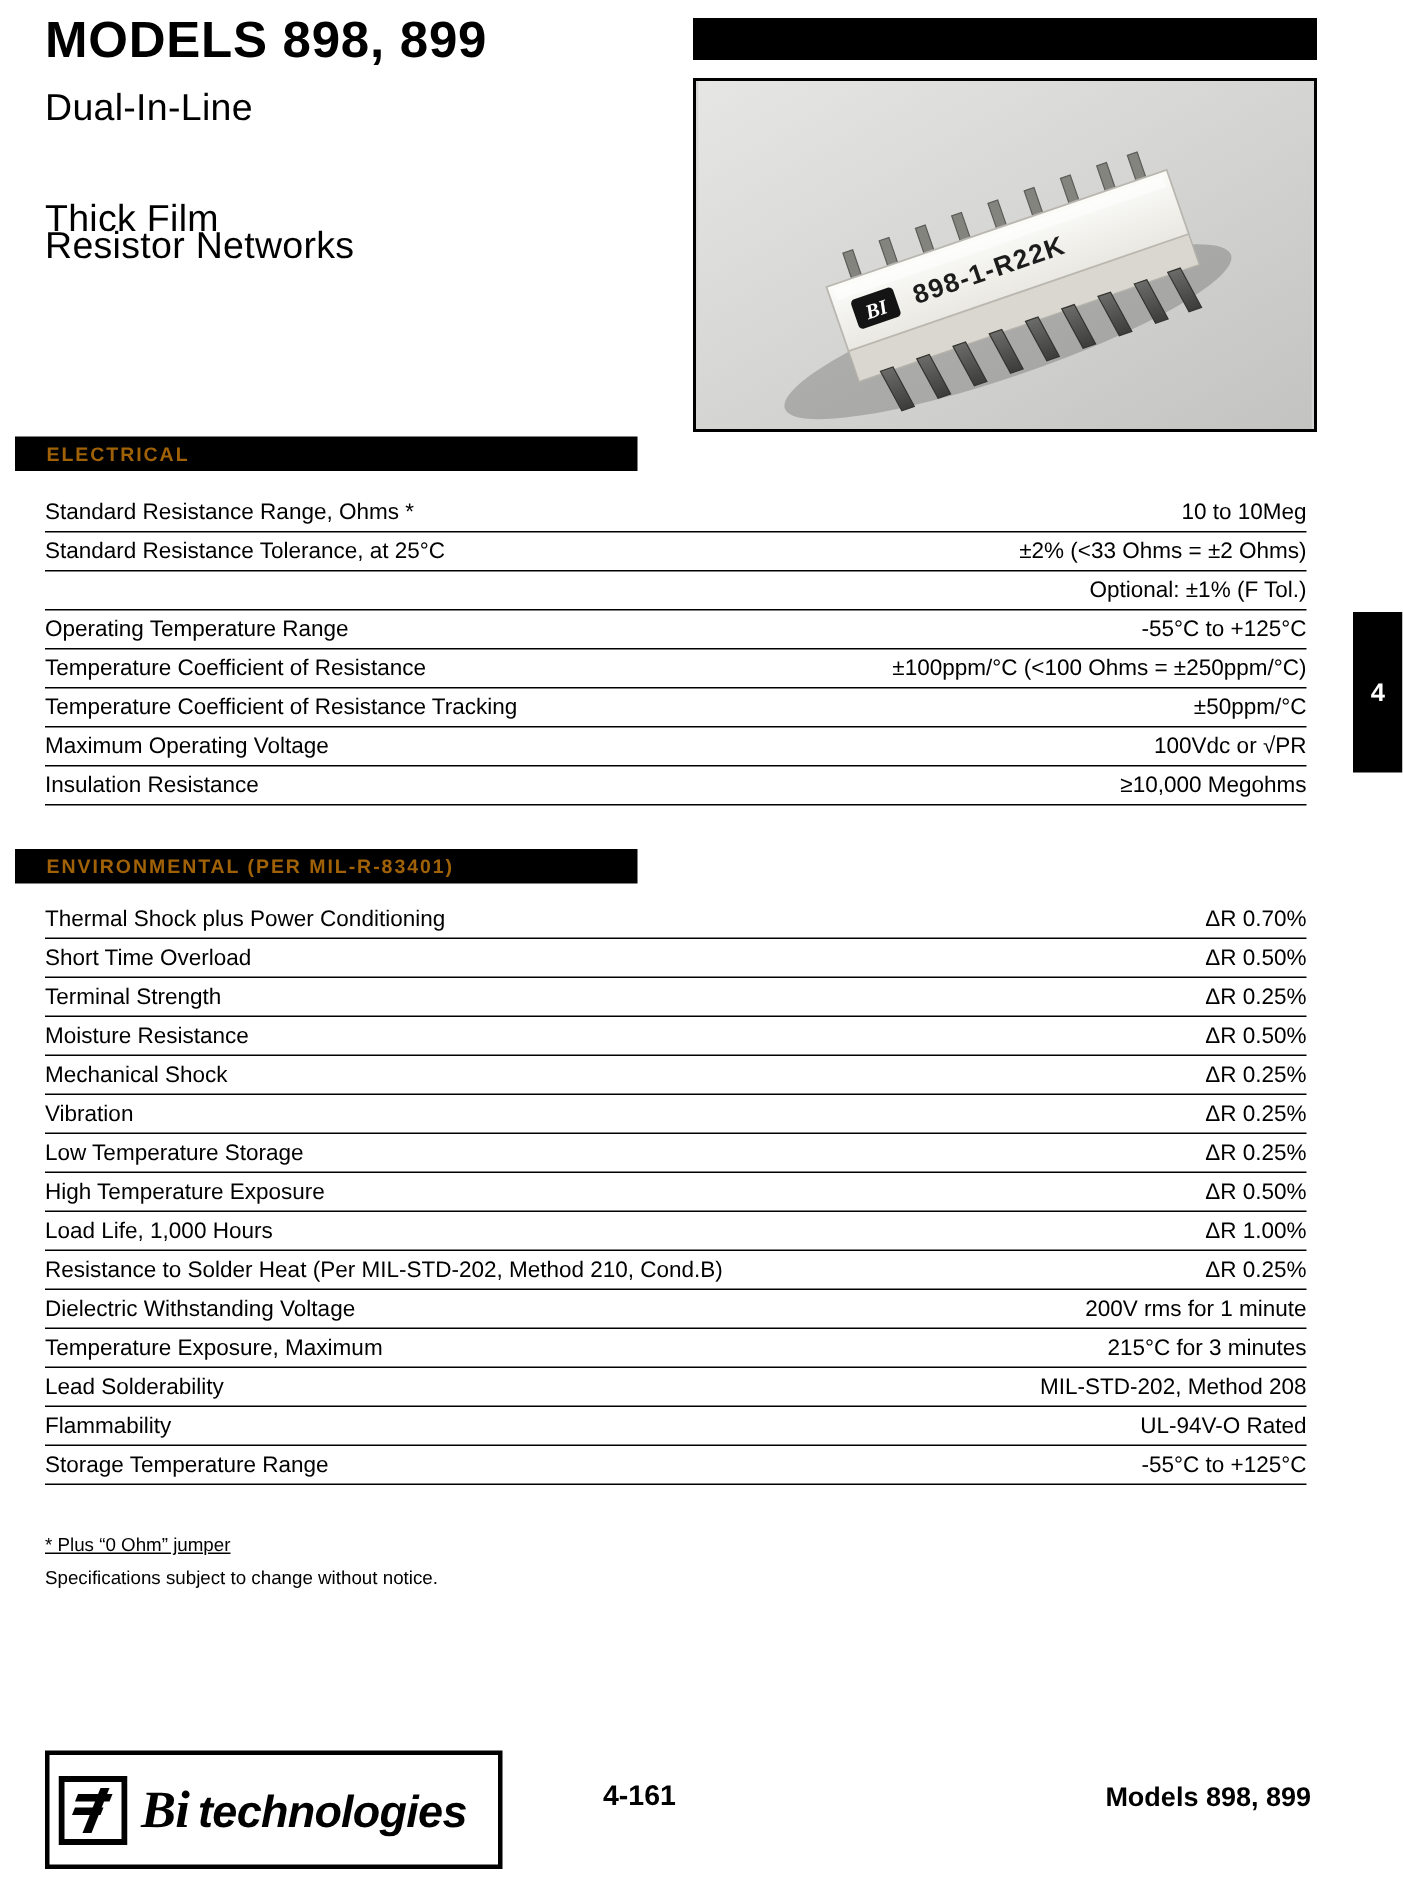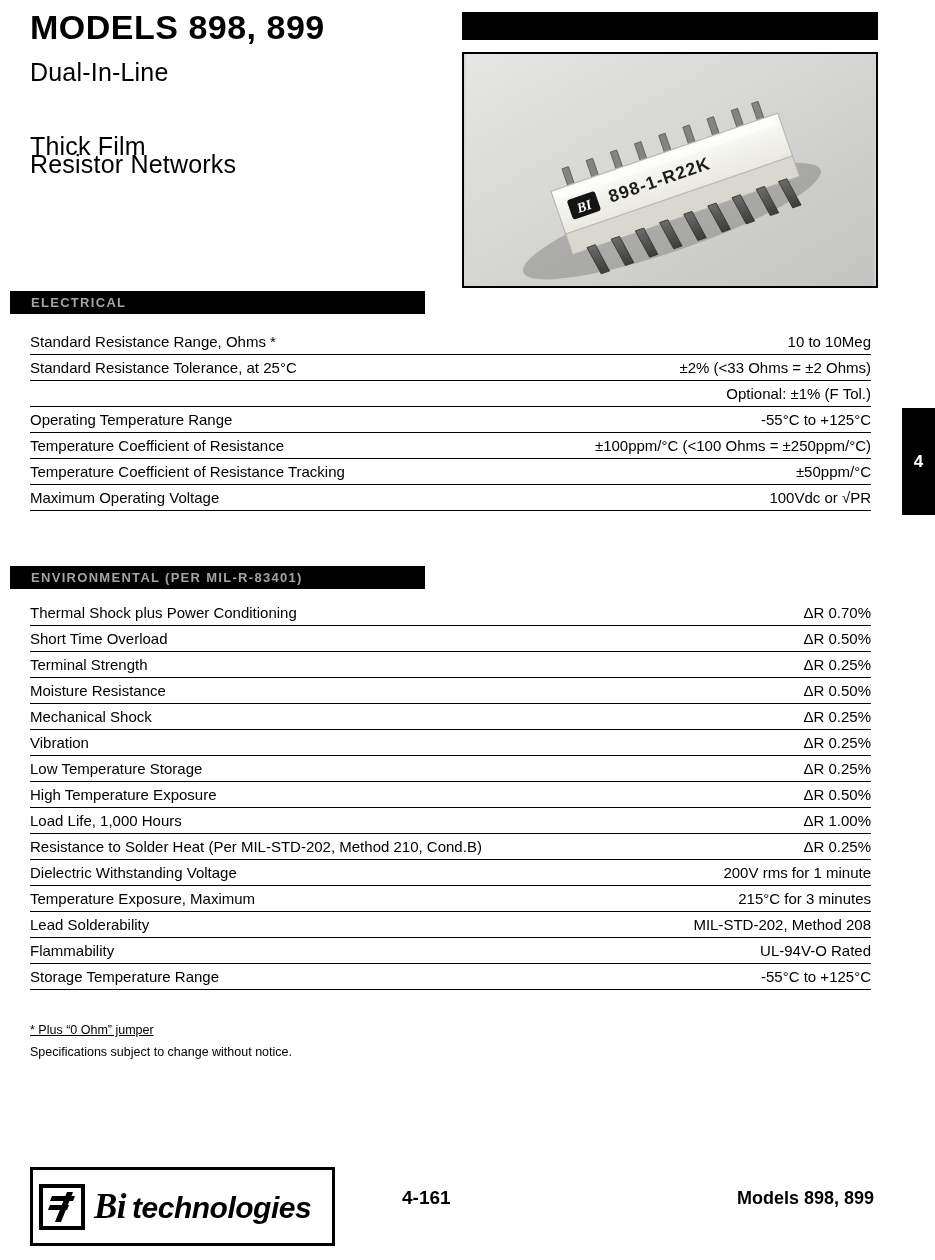--- a/index.html
+++ b/index.html
@@ -37,7 +37,7 @@
   
   .section-bar {
     position:absolute; left:10px; width:415px; height:23px;
-    background:#000; color:#a3a3a3;
+    background:#000; color:#a16207;
     font-size:13px; font-weight:bold; letter-spacing:1.3px;
     line-height:23px; padding-left:21px;
   }

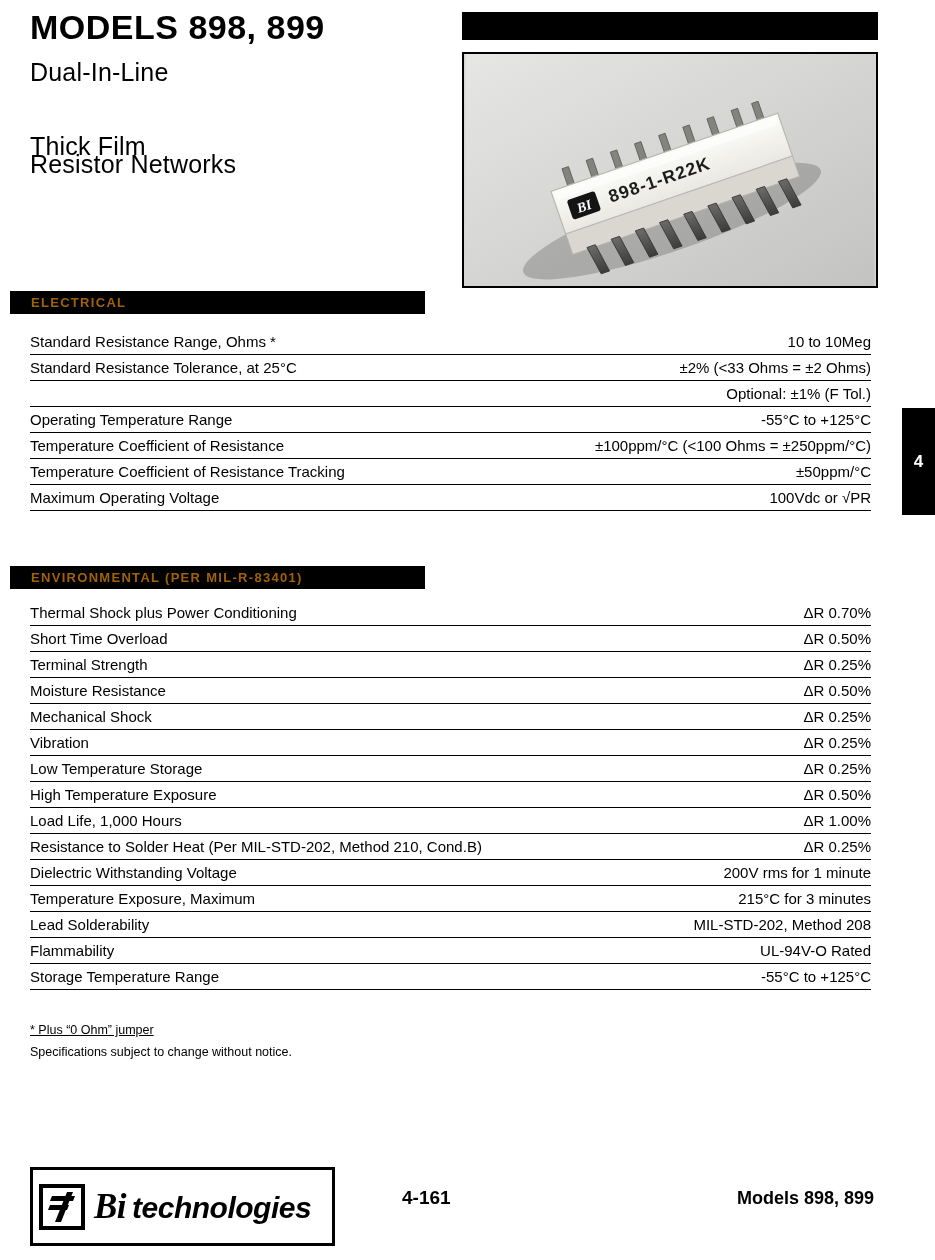--- a/index.html
+++ b/index.html
@@ -182,6 +182,10 @@
         <span class="spec-label">Maximum Operating Voltage</span>
         <span class="spec-value">100Vdc or √PR</span>
       </div>
+      <div class="spec-row">
+        <span class="spec-label">Insulation Resistance</span>
+        <span class="spec-value">≥10,000 Megohms</span>
+      </div>
     </div>
 
   <div class="side-tab">4</div>

